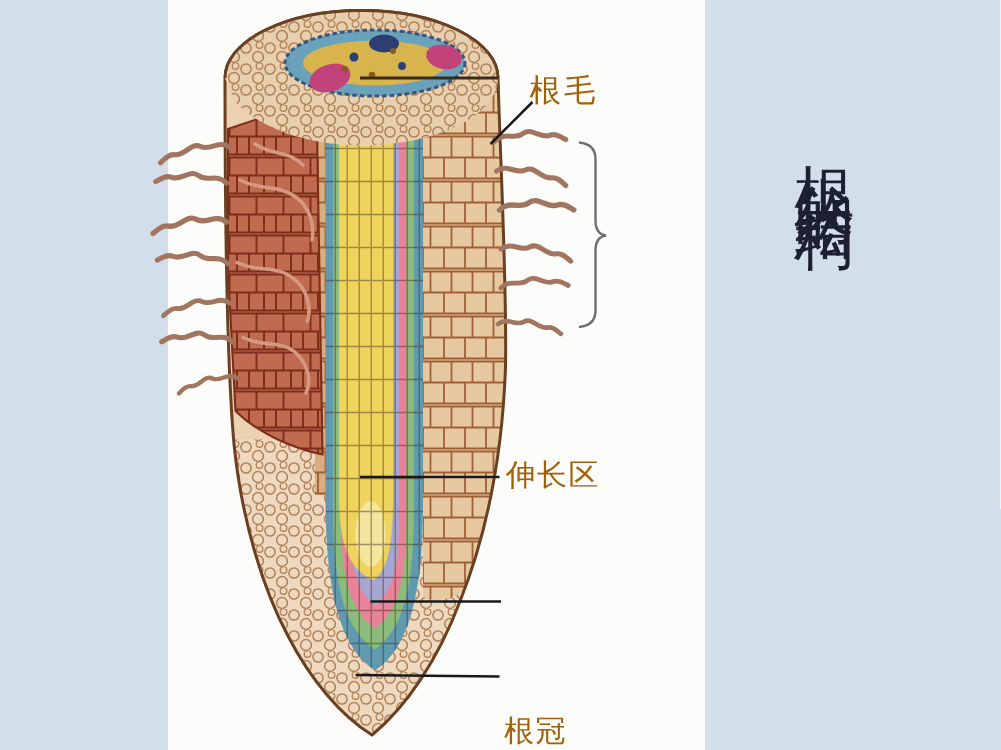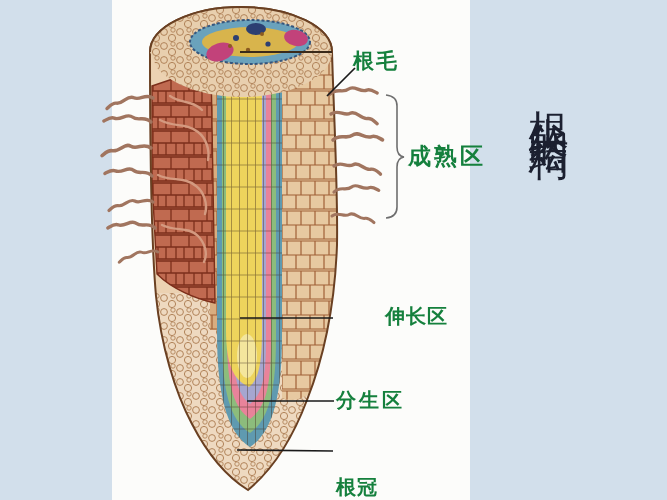--- a/index.html
+++ b/index.html
@@ -13,8 +13,8 @@
   .art{position:absolute;left:0;top:0;width:667px;height:500px;}
   .lbl{
     position:absolute;
-    color:#15803d;
-    font-weight:700;
+    color:#a16207;
+    font-weight:400;
     letter-spacing:2px;
     white-space:nowrap;
     line-height:1;

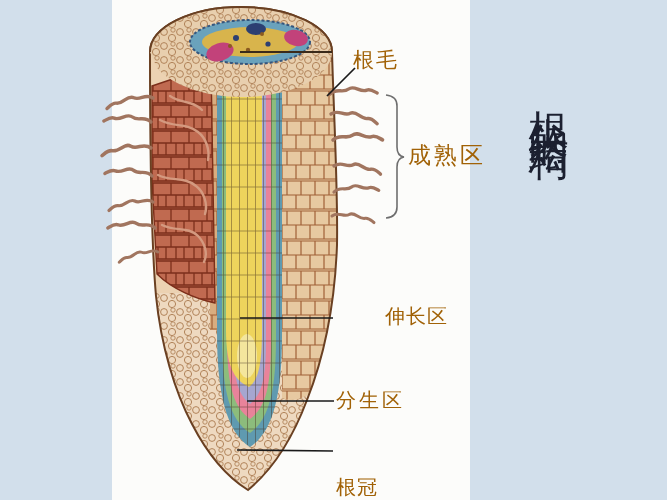--- a/index.html
+++ b/index.html
@@ -158,7 +158,6 @@
   </svg>
 
   <div class="lbl lbl-root-hair">根毛</div>
-  <div class="lbl lbl-maturation">成熟区</div>
   <div class="lbl lbl-elongation">伸长区</div>
   <div class="lbl lbl-meristem">分生区</div>
   <div class="lbl lbl-rootcap">根冠</div>

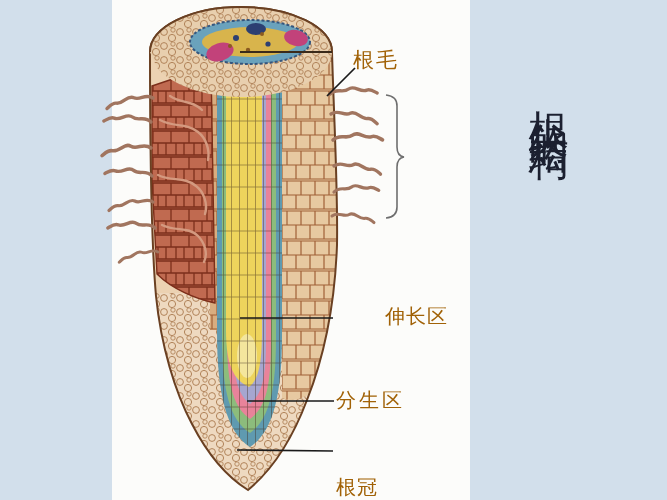--- a/index.html
+++ b/index.html
@@ -21,7 +21,7 @@
   }
   .lbl-root-hair{left:353px;top:50px;font-size:21px;}
   .lbl-maturation{left:408px;top:144px;font-size:23px;letter-spacing:3px;}
-  .lbl-elongation{left:337px;top:306px;font-size:20px;letter-spacing:1px;margin-left:48px;}
+  .lbl-elongation{left:337px;top:306px;font-size:20px;letter-spacing:1px;}
   .lbl-meristem{left:336px;top:390px;font-size:20px;letter-spacing:3px;}
   .lbl-rootcap{left:336px;top:440px;font-size:20px;letter-spacing:1px;margin-top:37px;}
   .slide-title{

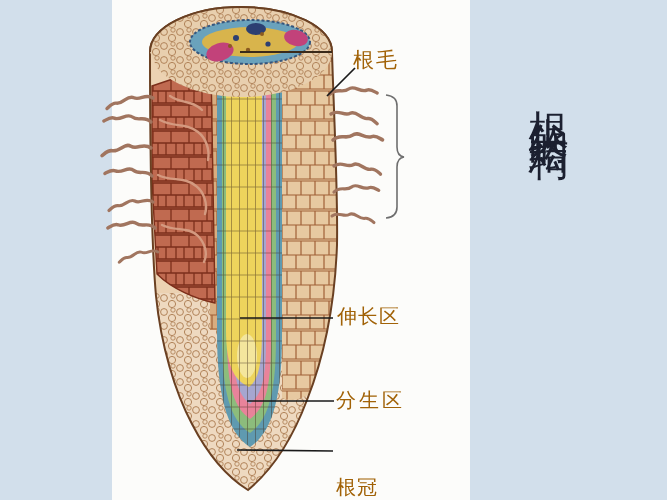--- a/index.html
+++ b/index.html
@@ -159,7 +159,6 @@
 
   <div class="lbl lbl-root-hair">根毛</div>
   <div class="lbl lbl-elongation">伸长区</div>
-  <div class="lbl lbl-meristem">分生区</div>
   <div class="lbl lbl-rootcap">根冠</div>
 
   <div class="slide-title">根尖的结构</div>

